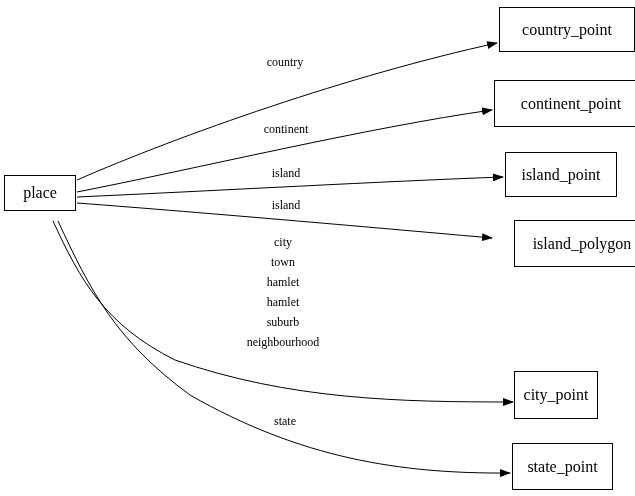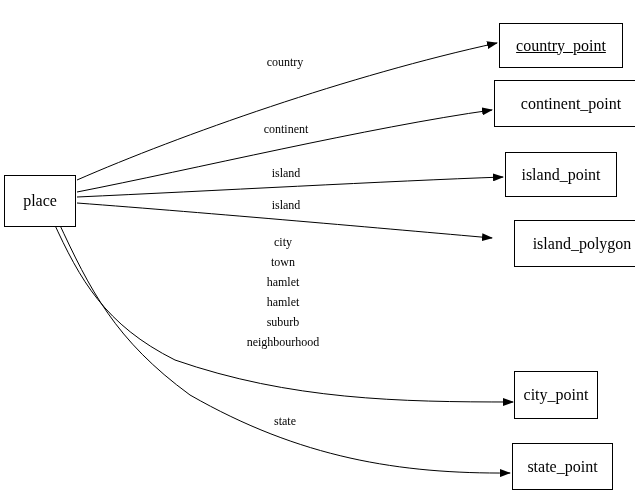--- a/index.html
+++ b/index.html
@@ -74,7 +74,7 @@
     <span>place</span>
   </div>
 
-  <div class="node" style="left:499px; top:23px; width:124px; height:45px;text-decoration:underline;">
+  <div class="node" style="left:499px; top:7px; width:136px; height:45px;">
     <span>country_point</span>
   </div>
 

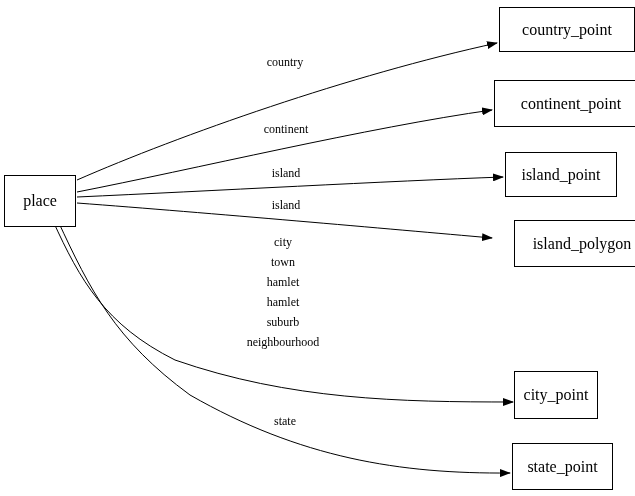--- a/index.html
+++ b/index.html
@@ -70,7 +70,7 @@
     <path d="M 58 221 C 90 290, 115 340, 190 395 C 300 458, 400 474, 510 473" fill="none" stroke="#000000" stroke-width="1" marker-end="url(#arrow)"></path>
   </svg>
 
-  <div class="node" style="left:4px; top:175px; width:72px; height:52px;">
+  <div class="node" style="left:4px; top:175px; width:72px; height:36px;">
     <span>place</span>
   </div>
 

